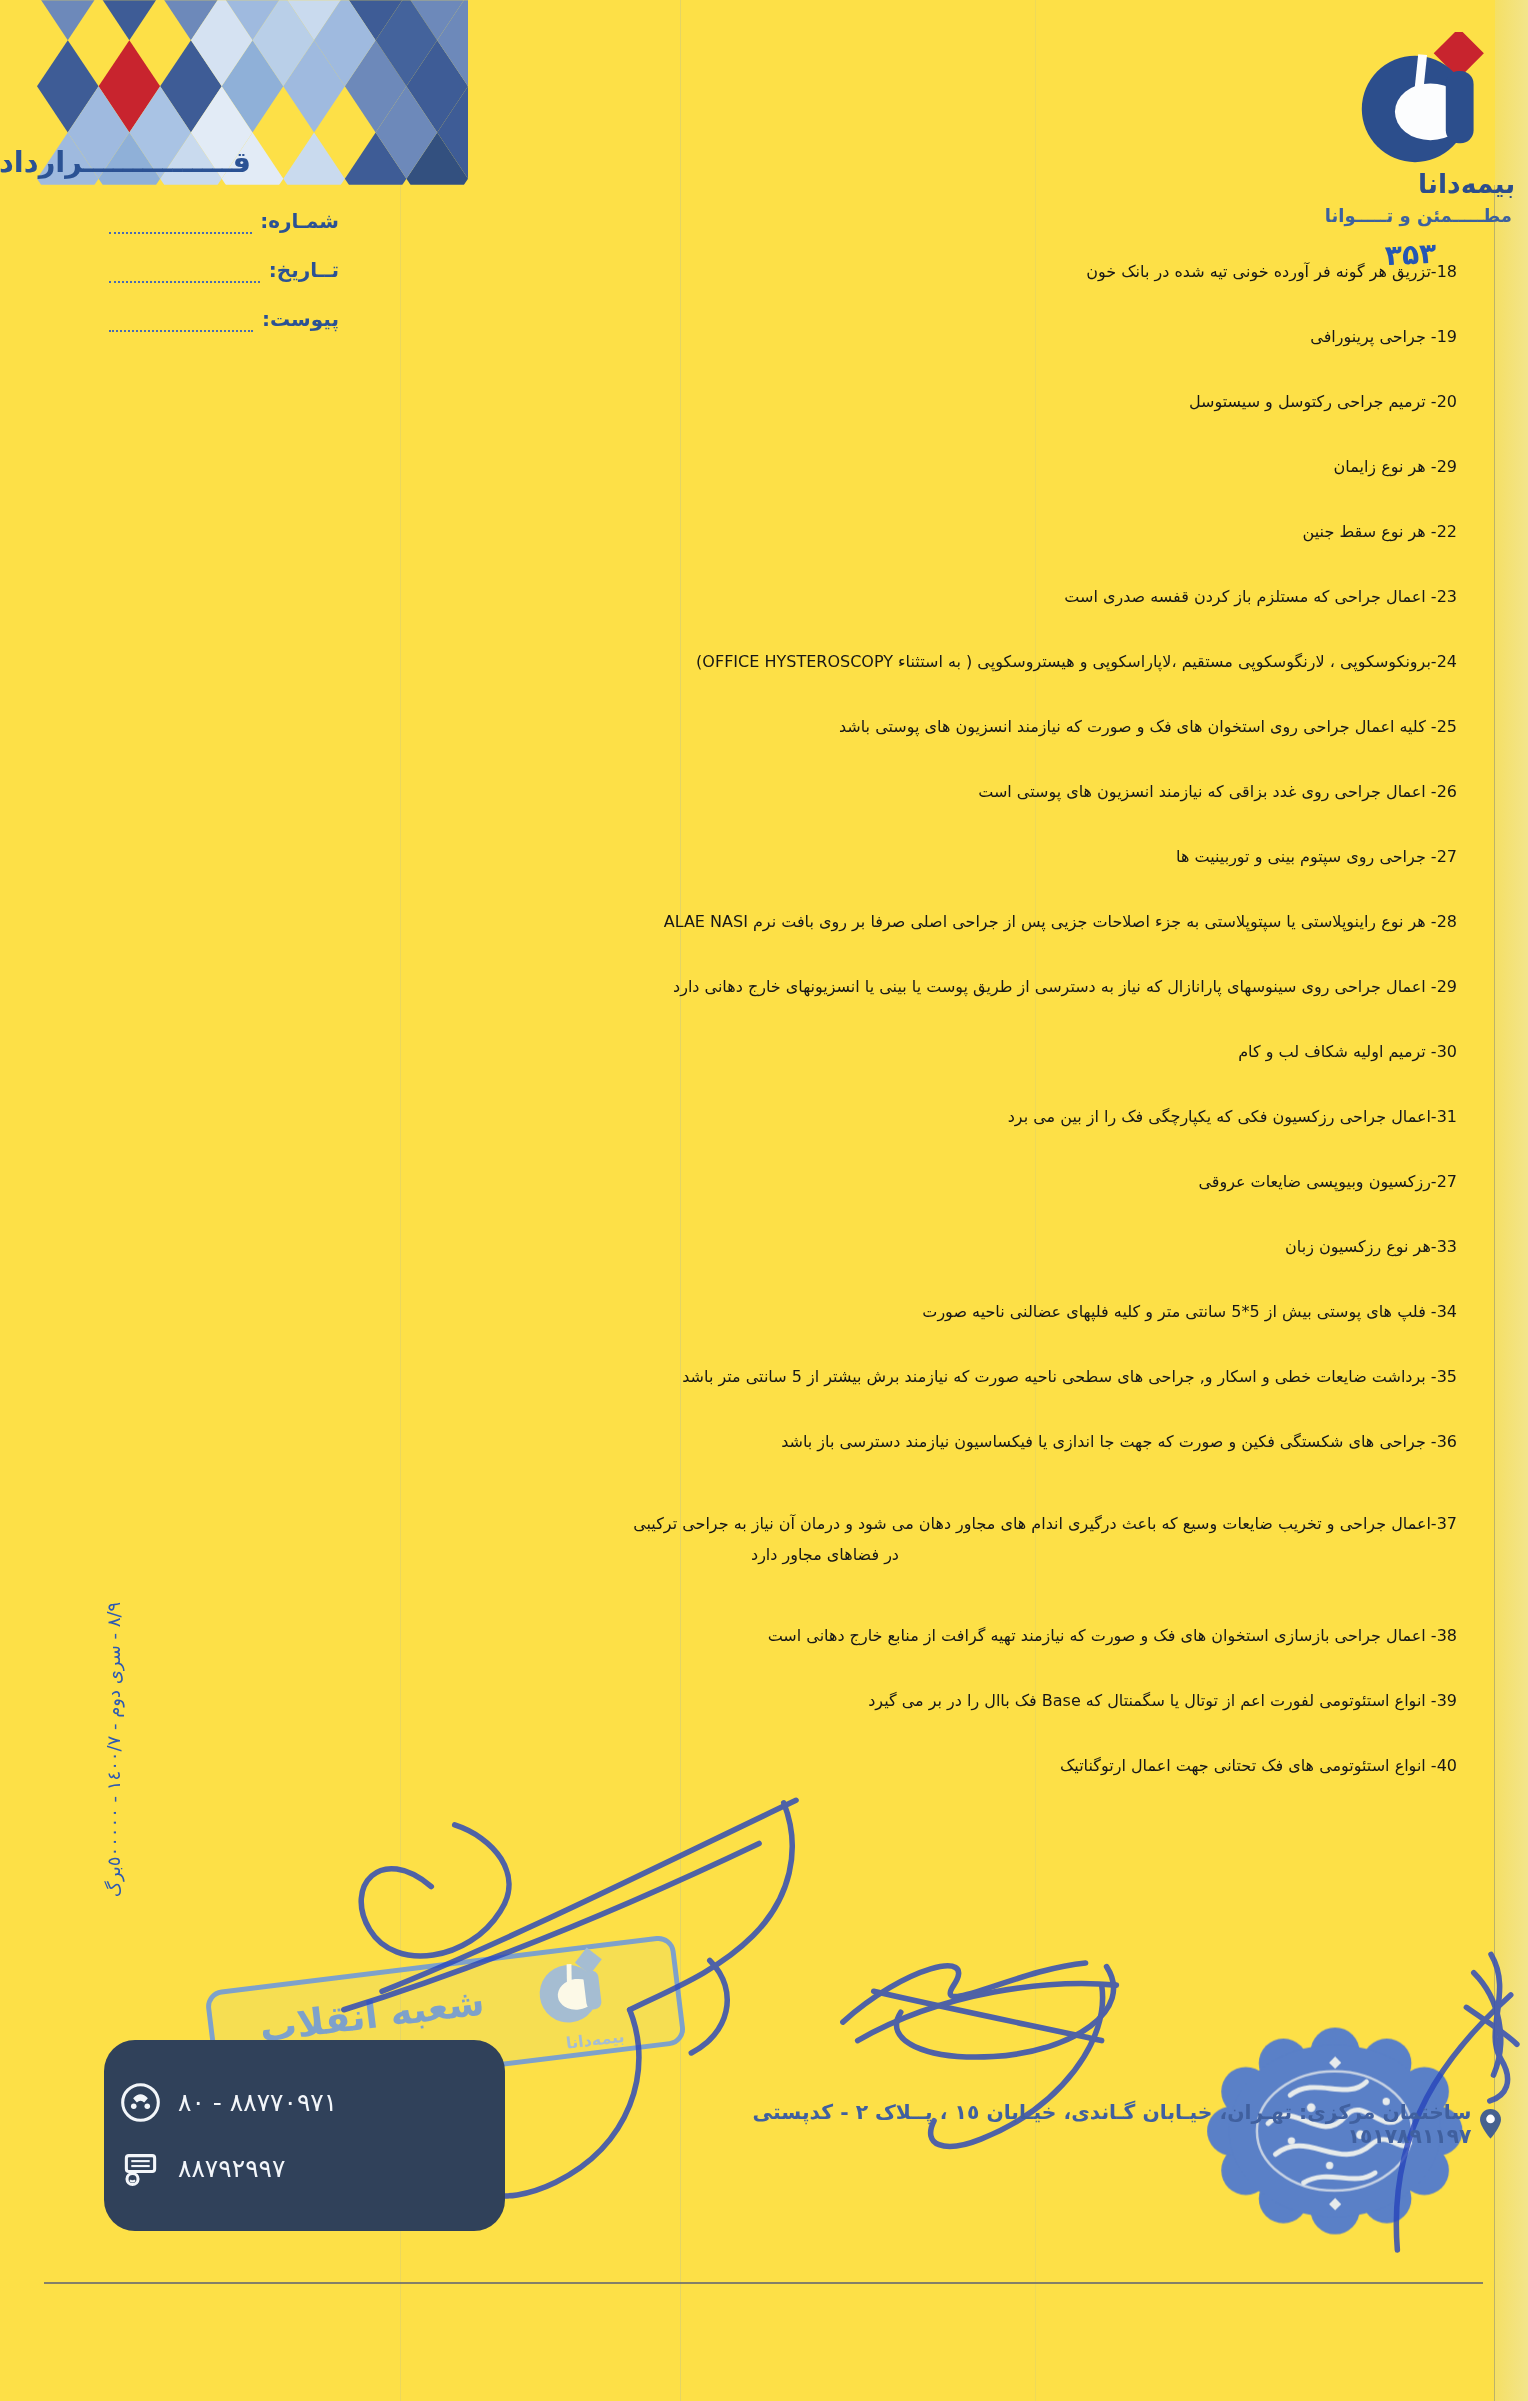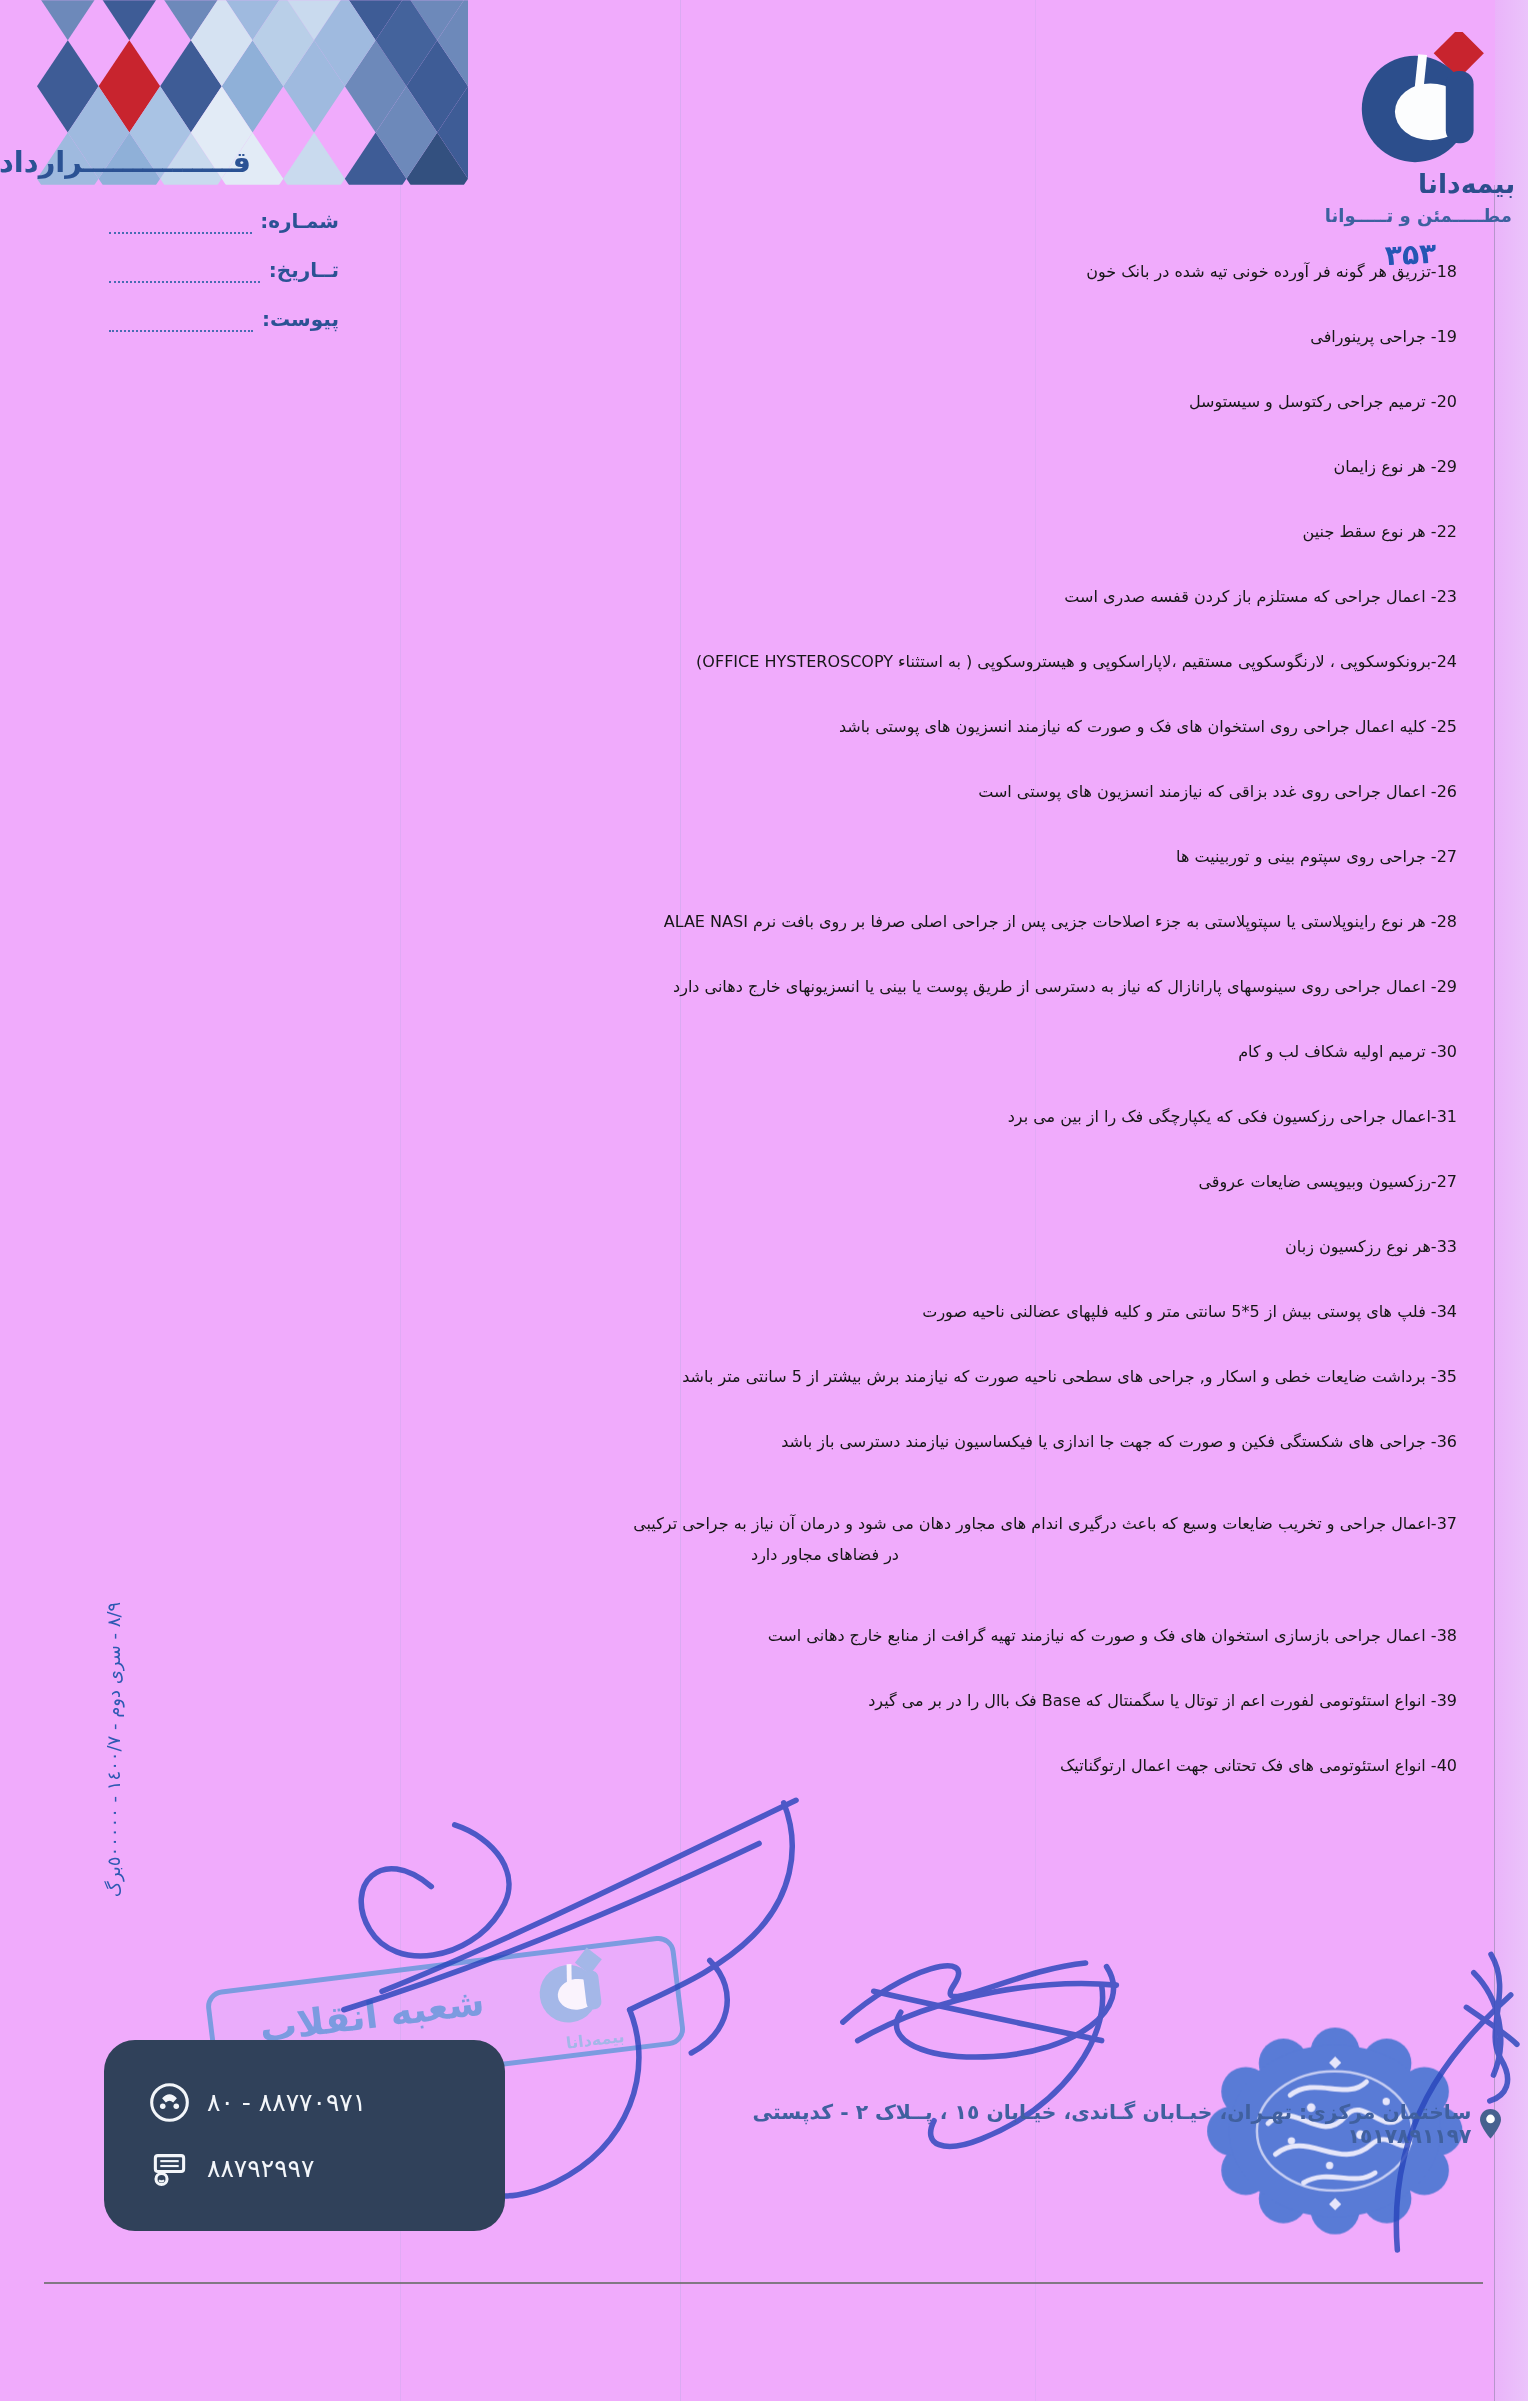--- a/index.html
+++ b/index.html
@@ -6,7 +6,7 @@
   .page{
     position:relative;
     width:1528px;height:2401px;
-    background:#f0abfc;
+    background:#fde047;
     overflow:hidden;
     font-family:"DejaVu Sans",sans-serif;
     direction:rtl;

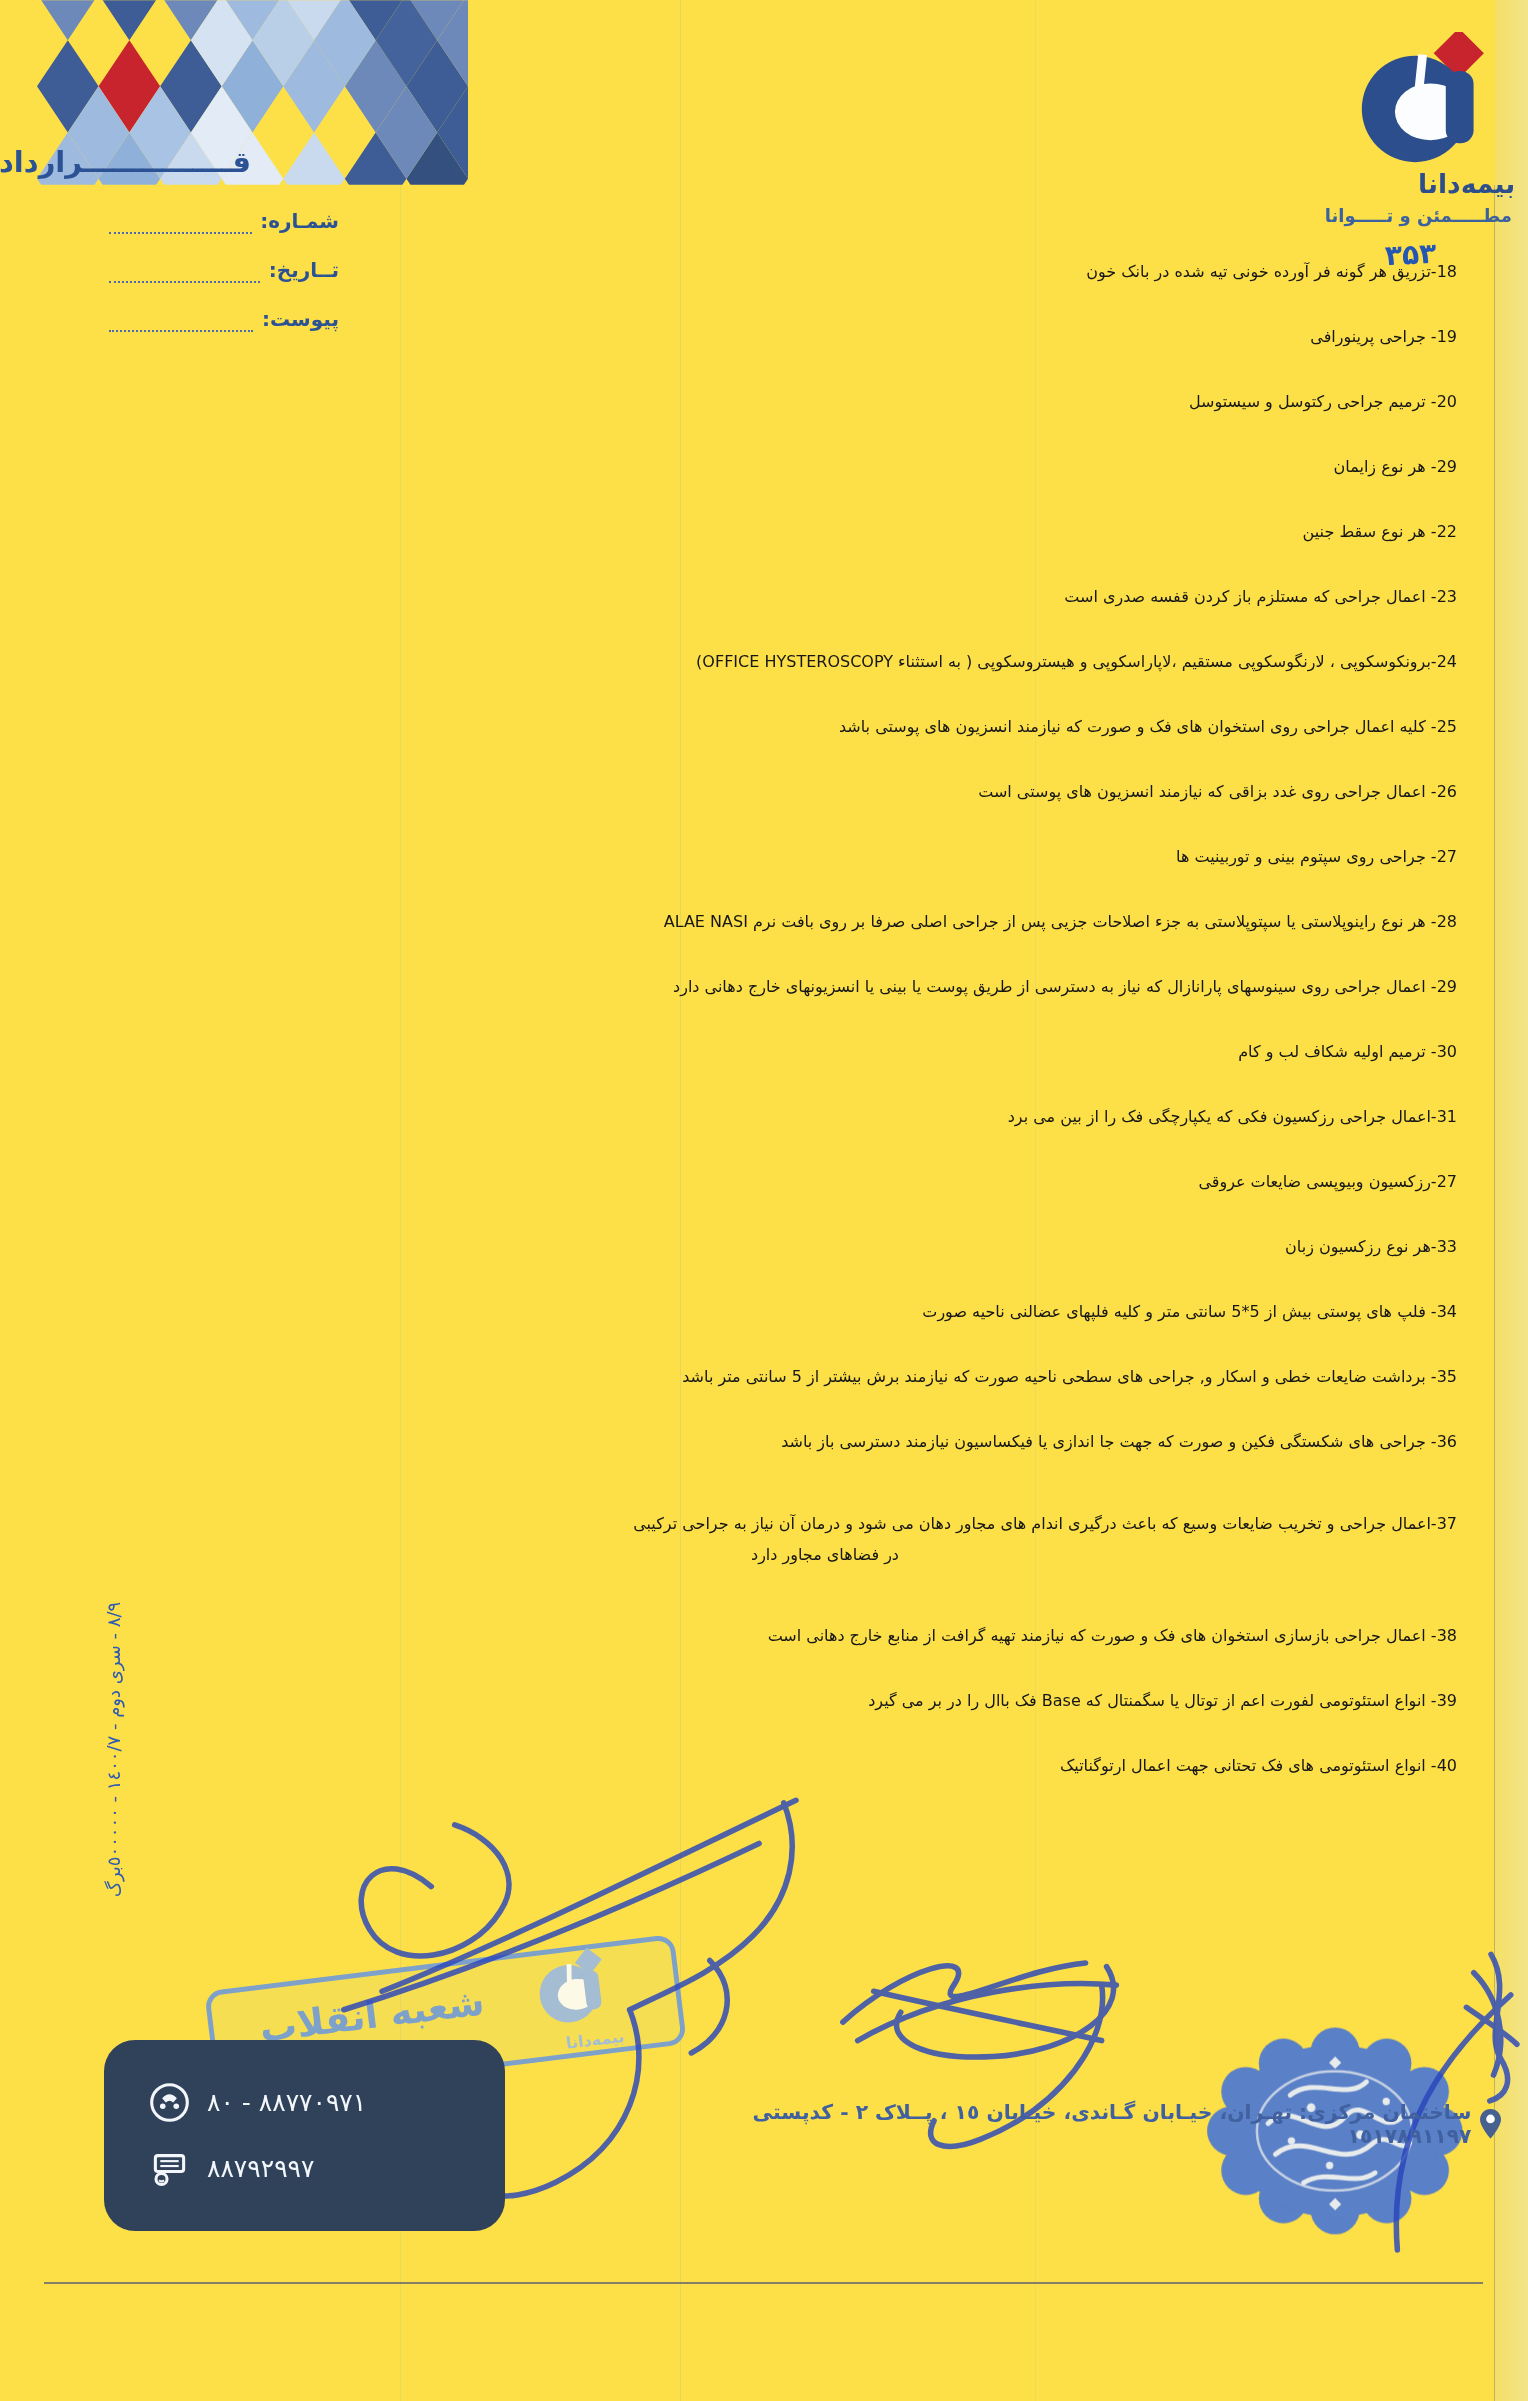--- a/index.html
+++ b/index.html
@@ -61,7 +61,7 @@
     display:flex;flex-direction:column;justify-content:center;gap:23.4px;
     padding:0;box-sizing:border-box;
   }
-  .contact-row{display:flex;align-items:center;direction:ltr;padding-left:44px;}
+  .contact-row{display:flex;align-items:center;direction:ltr;padding-left:15px;}
   .contact-row .cicon{width:43px;height:43px;flex:0 0 43px;margin-right:16px;}
   .contact-row .cnum{font-size:25px;letter-spacing:6.8px;white-space:nowrap;direction:ltr;}
 

